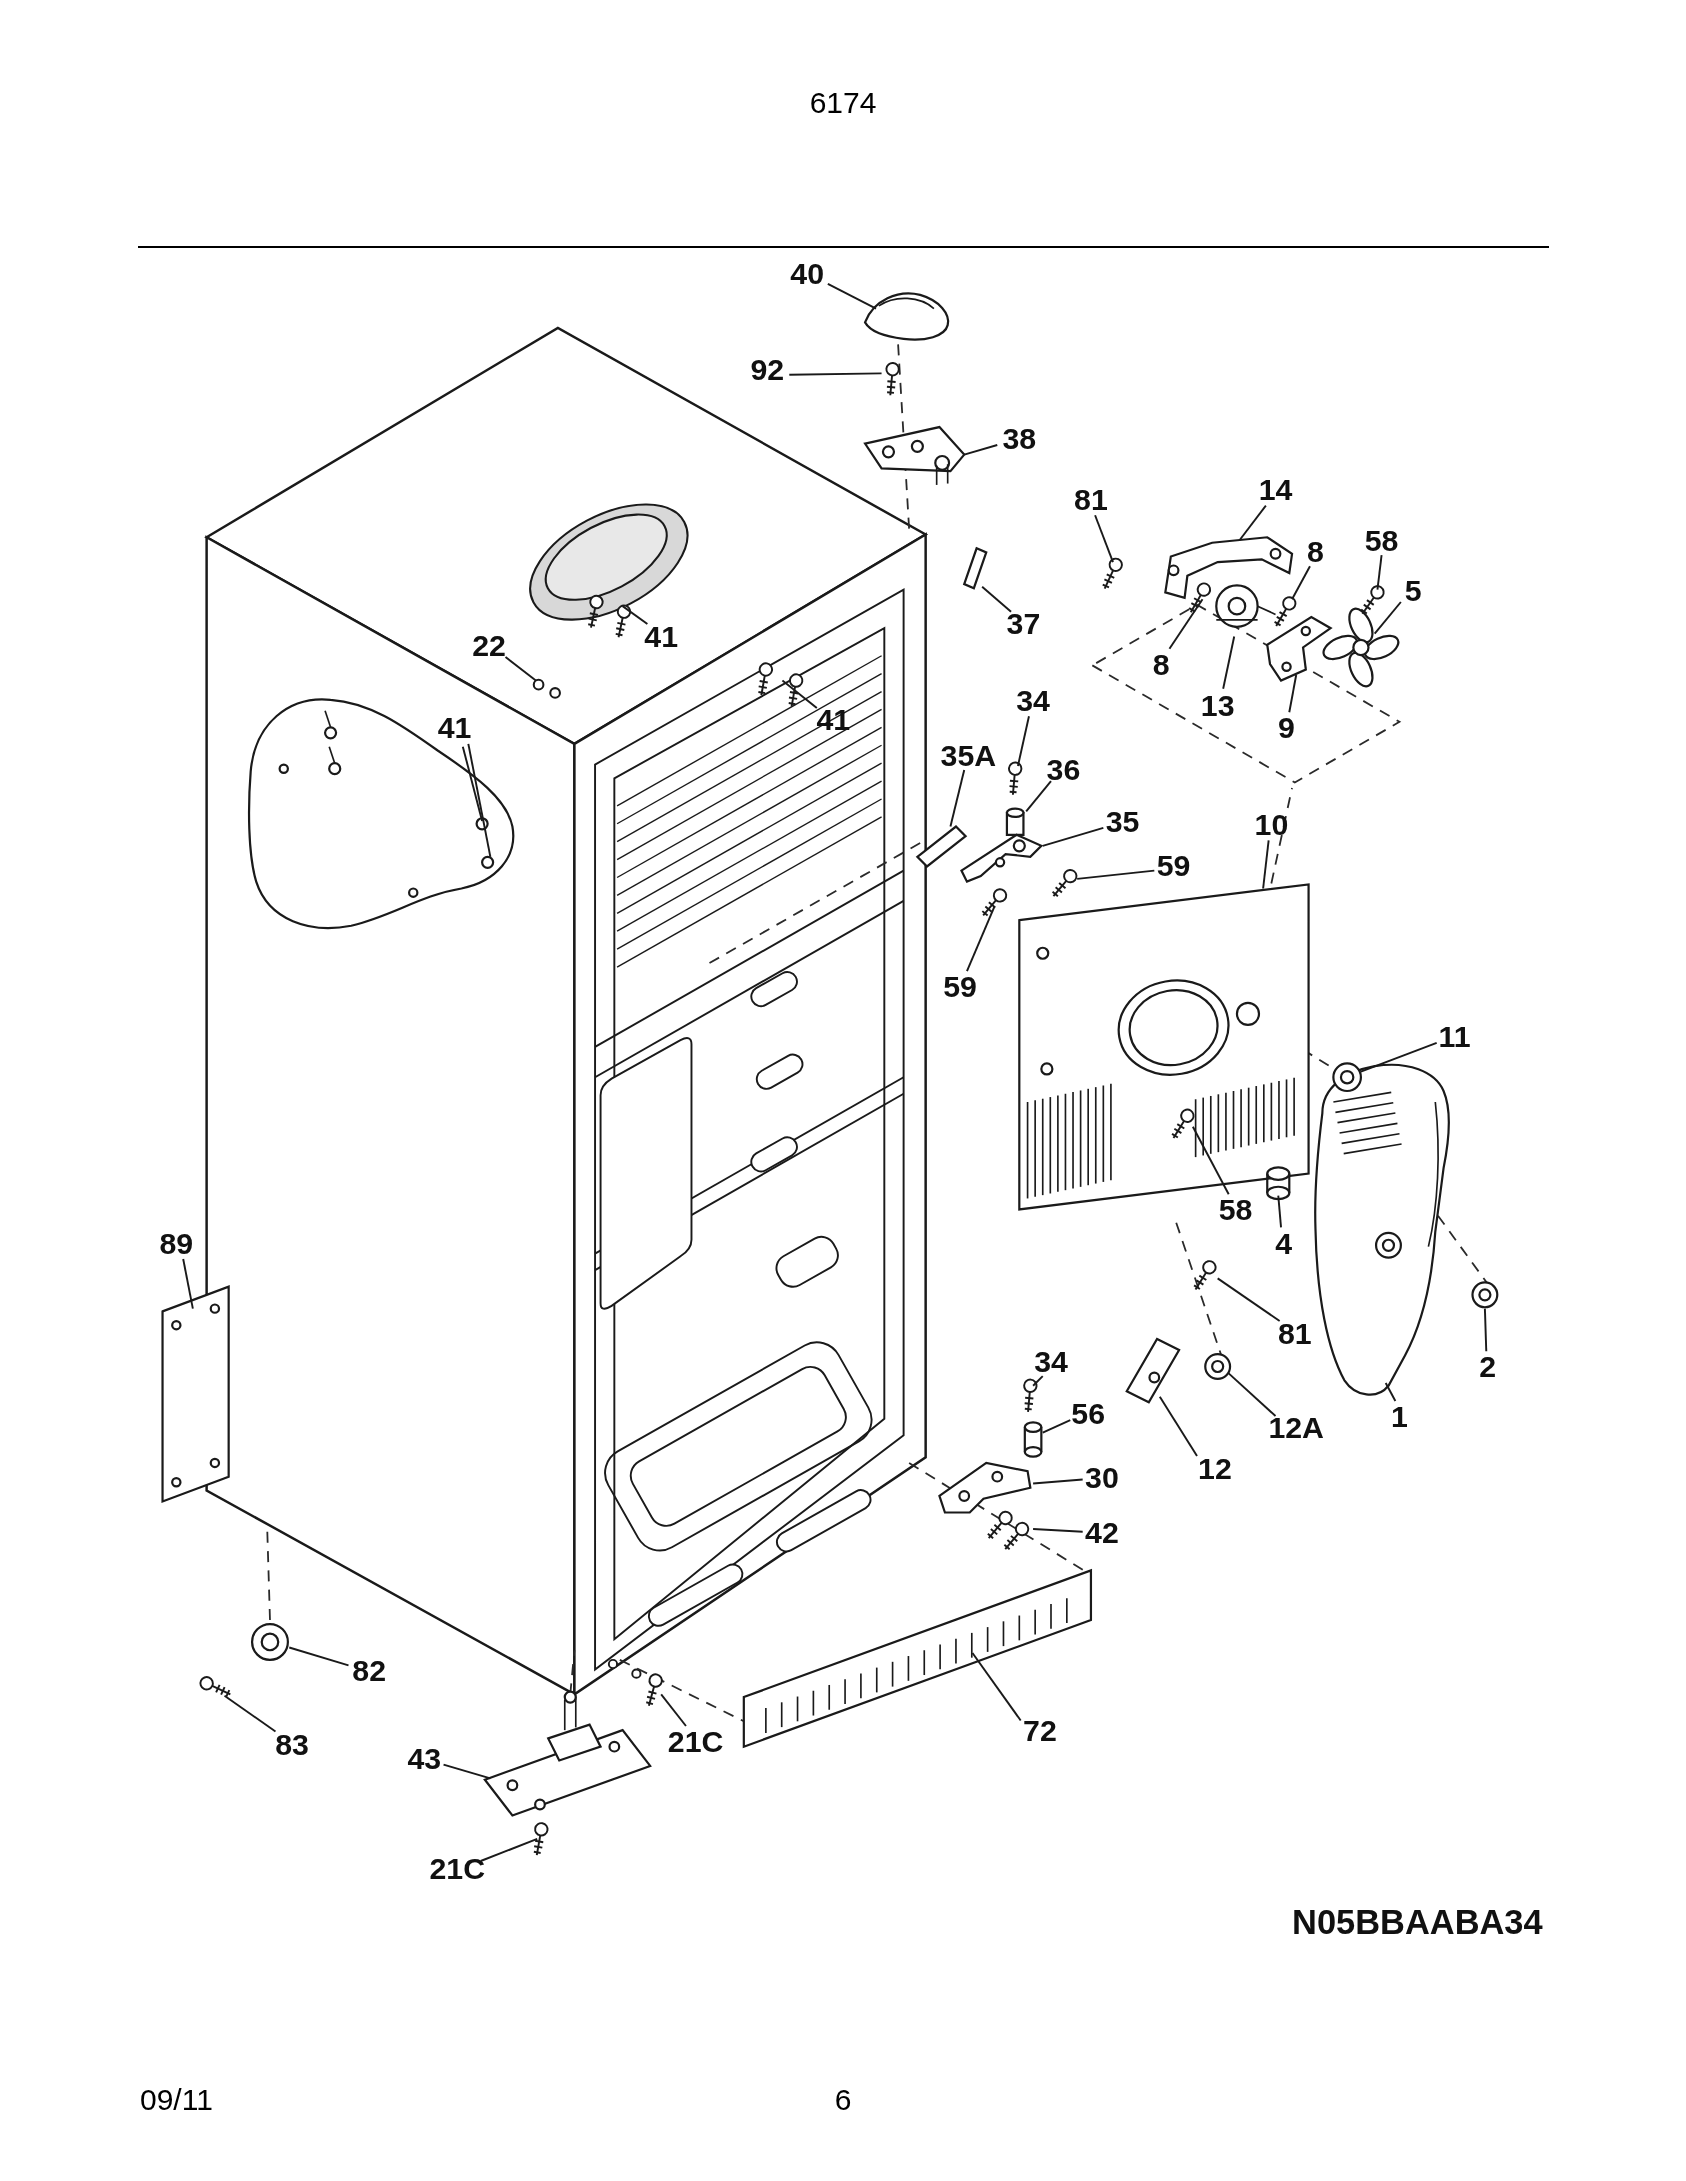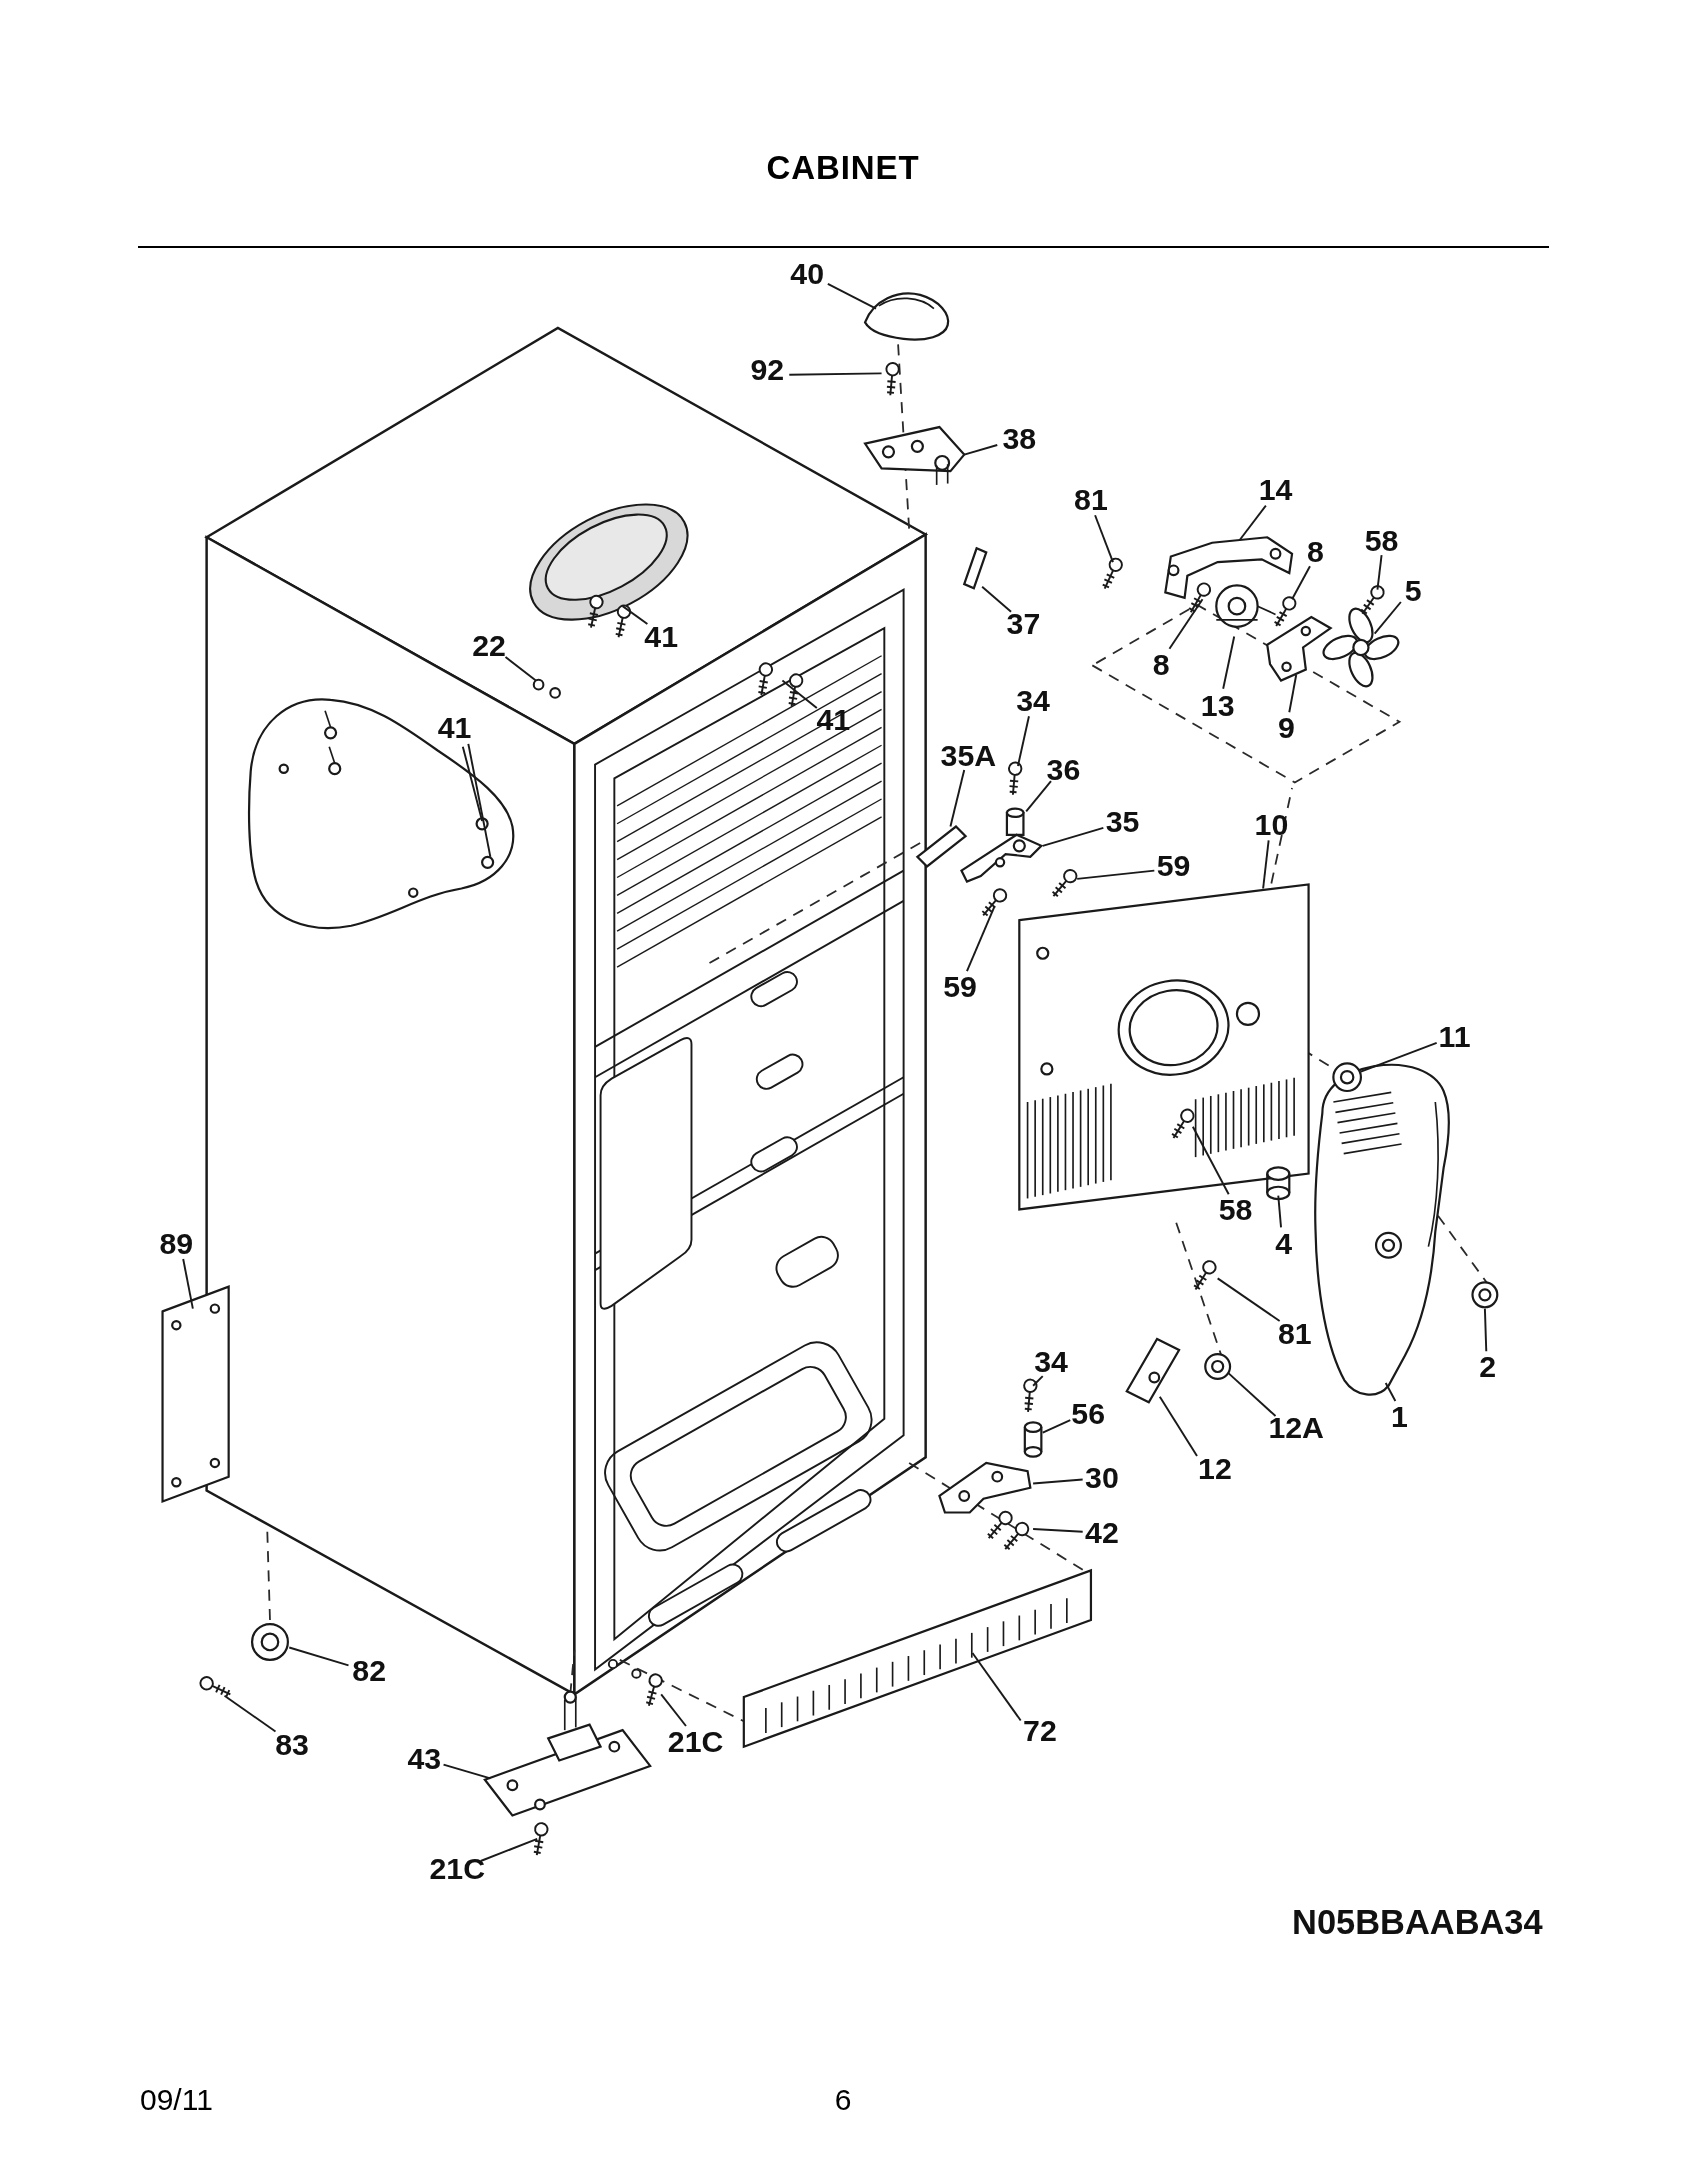--- a/index.html
+++ b/index.html
@@ -26,6 +26,7 @@
 
 <div class="page">
 
+  <div class="center doc">6174</div>
   <div class="center title">CABINET</div>
   <div class="rule"></div>
 

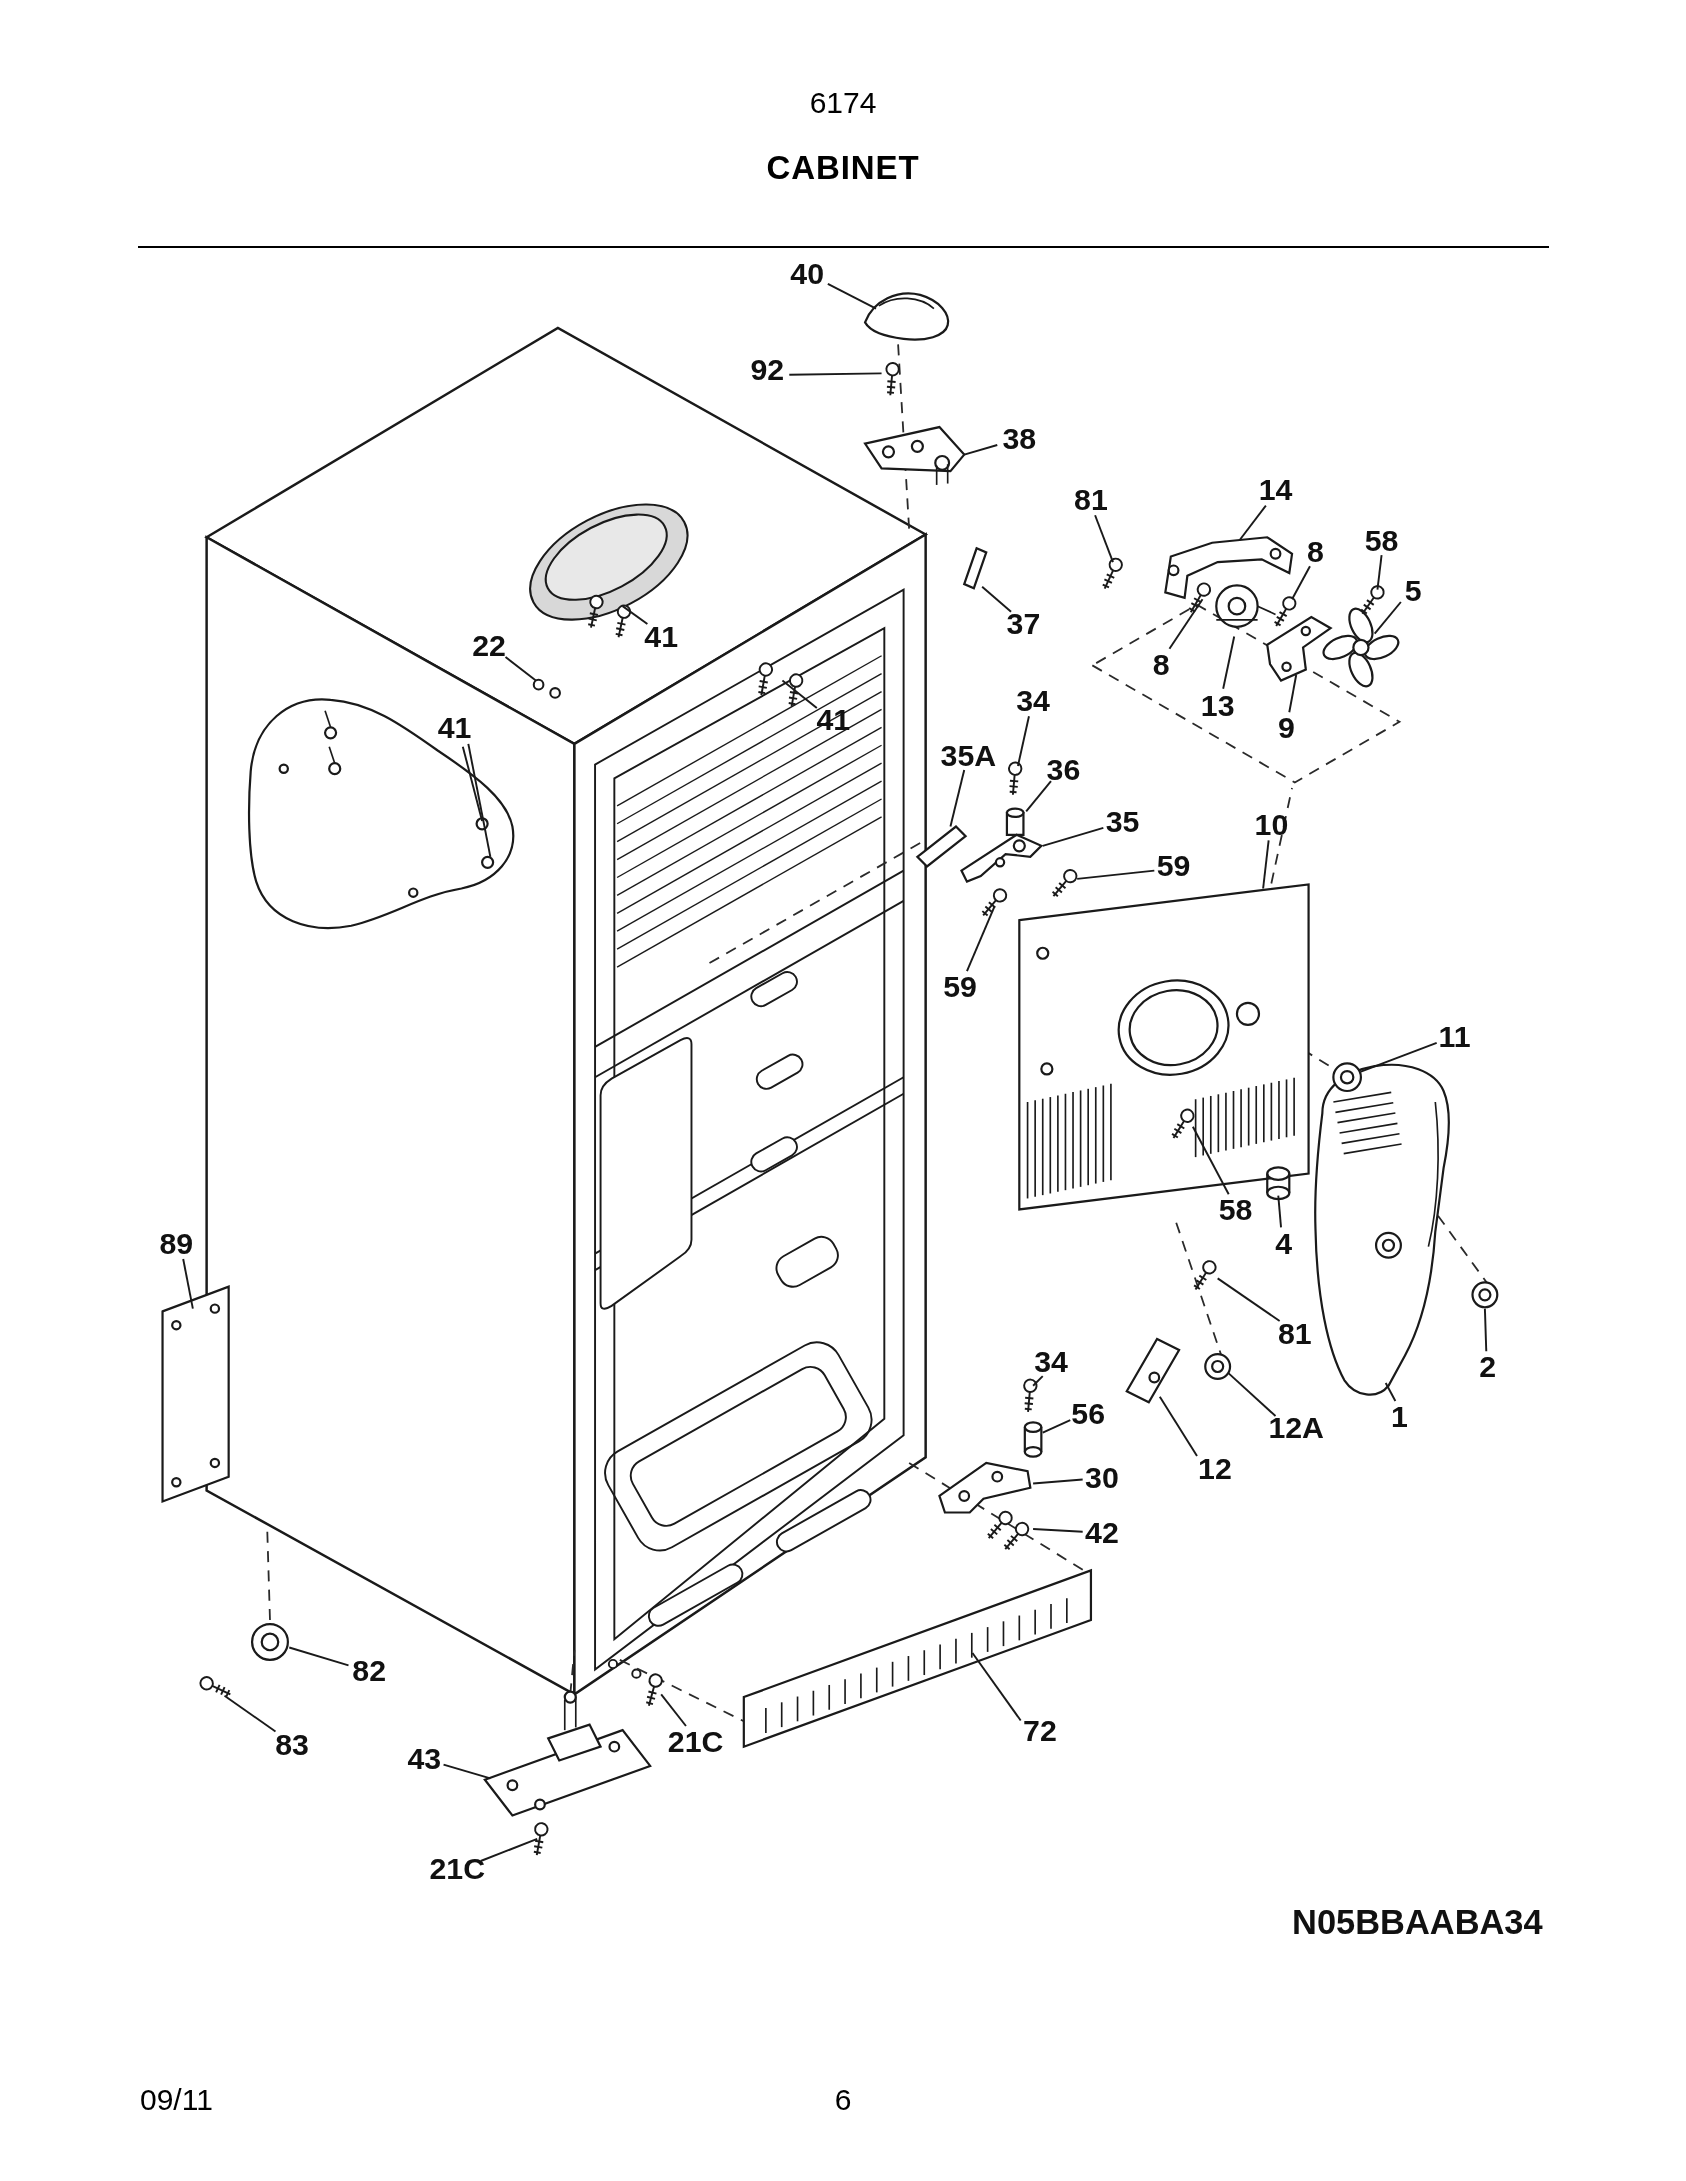--- a/index.html
+++ b/index.html
@@ -27,7 +27,6 @@
 <div class="page">
 
   <div class="center doc">6174</div>
-  <div class="center title">CABINET</div>
   <div class="rule"></div>
 
   <svg class="diagram" width="1686" height="2182" viewBox="0 0 1224 1584" xmlns="http://www.w3.org/2000/svg">

